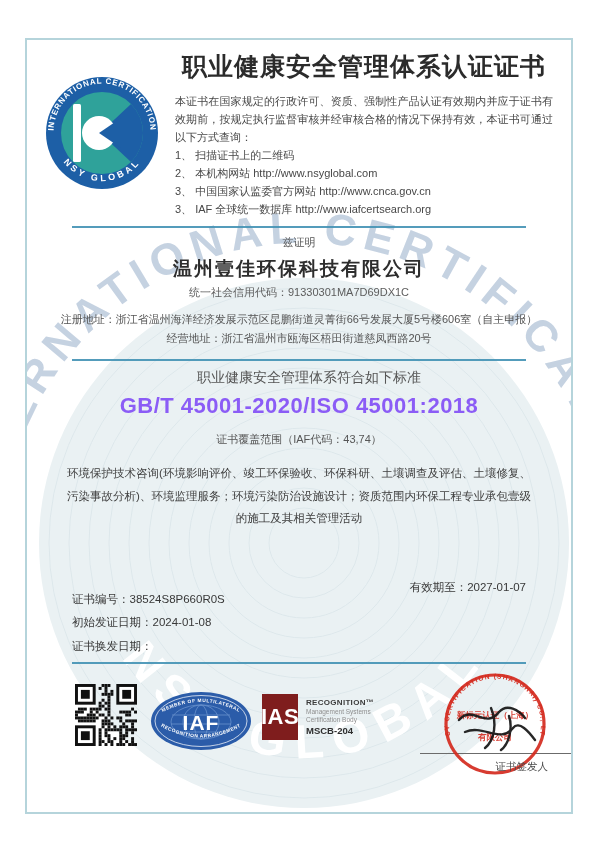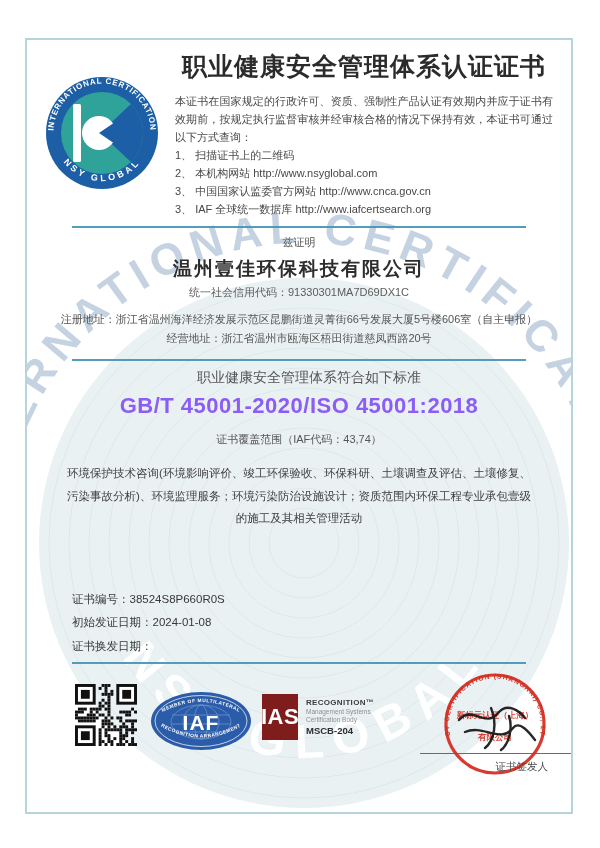--- a/index.html
+++ b/index.html
@@ -142,6 +142,7 @@
           <div class="meta-line">证书换发日期：</div>
         </div>
         <div class="meta-right">
+          <div class="meta-line">有效期至：2027-01-07</div>
         </div>
       </div>
 

